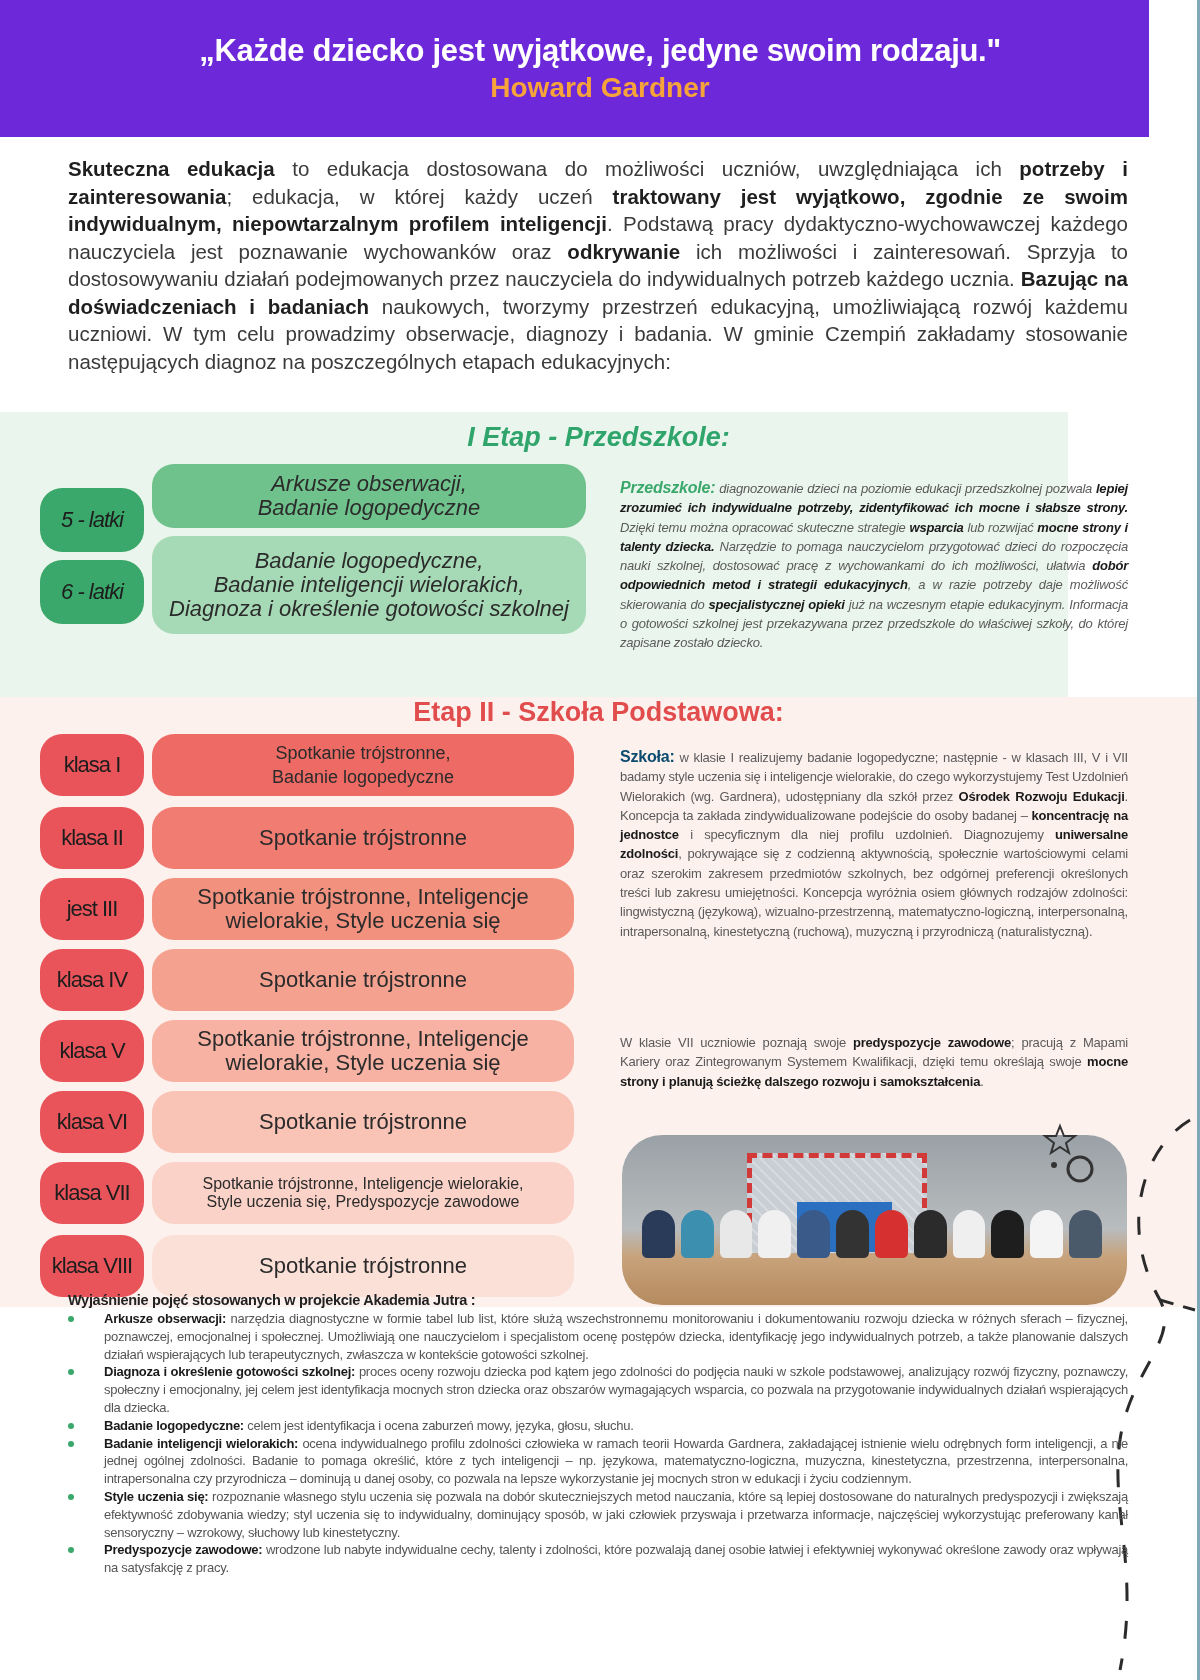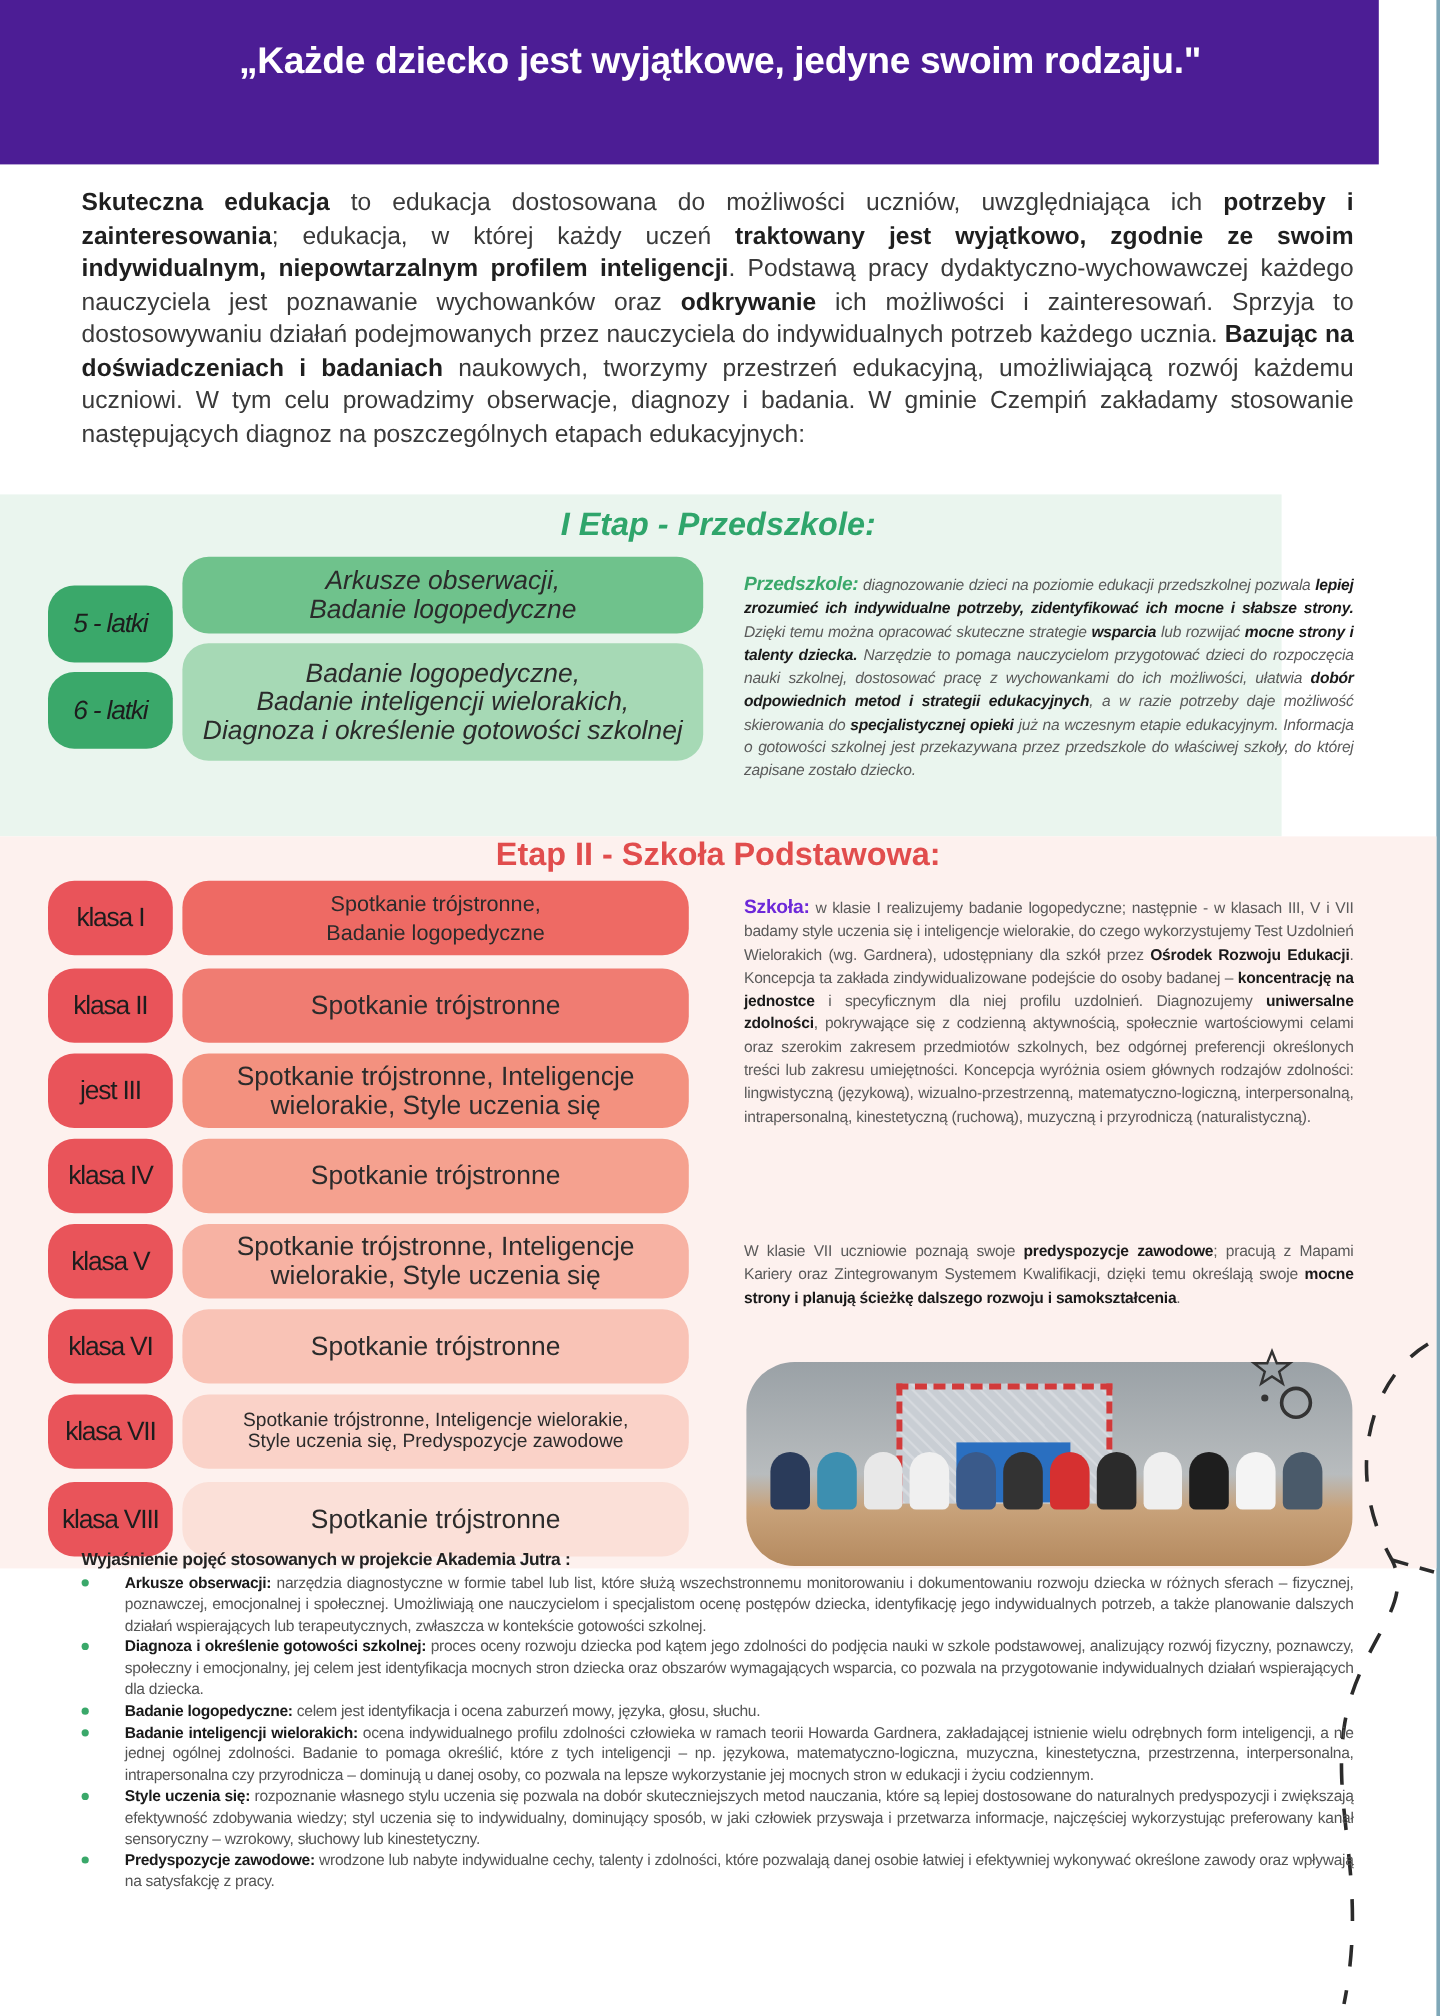--- a/index.html
+++ b/index.html
@@ -8,7 +8,7 @@
 
   .right-rule { position: absolute; right: 0; top: 0; width: 3px; height: 1680px; background: #7fa8b8; }
 
-  .header { position: absolute; left: 0; top: 0; width: 1149px; height: 137px; background: #4c1d95; text-align: center; }
+  .header { position: absolute; left: 0; top: 0; width: 1149px; height: 137px; background: #6d28d9; text-align: center; }
   .header .quote { position: absolute; top: 33px; left: 0; width: 1200px; color: #ffffff; font-weight: bold; font-size: 31px; letter-spacing: -0.3px; }
   .header .author { position: absolute; top: 72px; left: 0; width: 1200px; color: #f6a33a; font-weight: bold; font-size: 28px; }
 

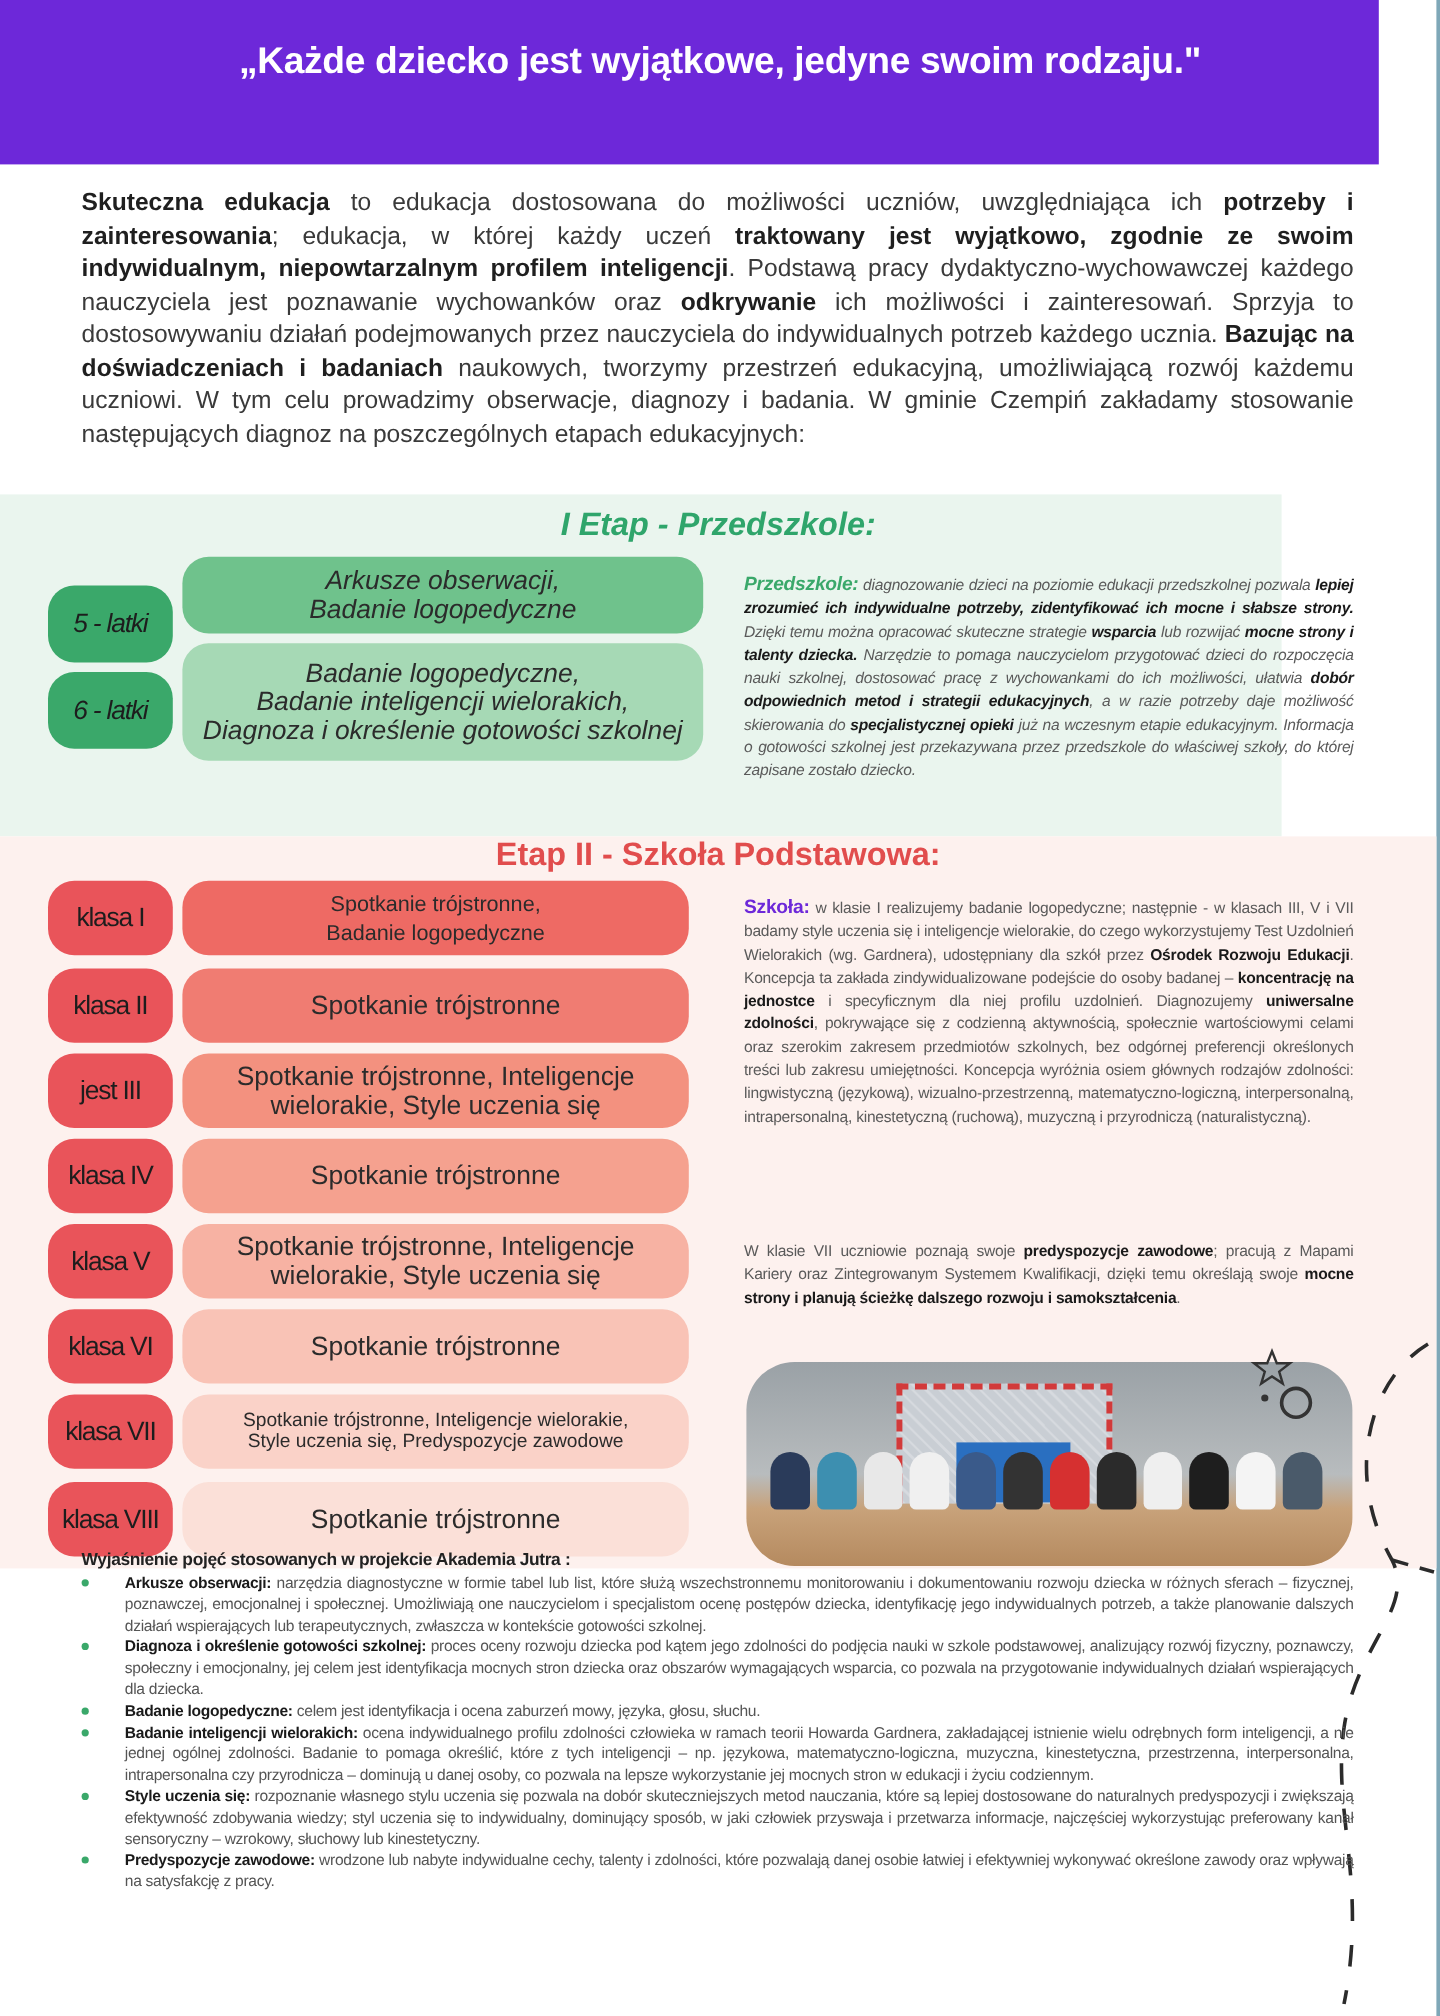--- a/index.html
+++ b/index.html
@@ -60,6 +60,7 @@
 
 <header class="header">
   <div class="quote">„Każde dziecko jest wyjątkowe, jedyne swoim rodzaju."</div>
+  <div class="author">Howard Gardner</div>
 </header>
 
 <p class="intro" id="intro"><b>Skuteczna edukacja</b><span> to edukacja dostosowana do możliwości uczniów, uwzględniająca ich </span><b>potrzeby i zainteresowania</b><span>; edukacja, w której każdy uczeń </span><b>traktowany jest wyjątkowo, zgodnie ze swoim indywidualnym, niepowtarzalnym profilem inteligencji</b><span>. Podstawą pracy dydaktyczno-wychowawczej każdego nauczyciela jest poznawanie wychowanków oraz </span><b>odkrywanie</b><span> ich możliwości i zainteresowań. Sprzyja to dostosowywaniu działań podejmowanych przez nauczyciela do indywidualnych potrzeb każdego ucznia. </span><b>Bazując na doświadczeniach i badaniach</b><span> naukowych, tworzymy przestrzeń edukacyjną, umożliwiającą rozwój każdemu uczniowi. W tym celu prowadzimy obserwacje, diagnozy i badania. W gminie Czempiń zakładamy stosowanie następujących diagnoz na poszczególnych etapach edukacyjnych:</span></p>

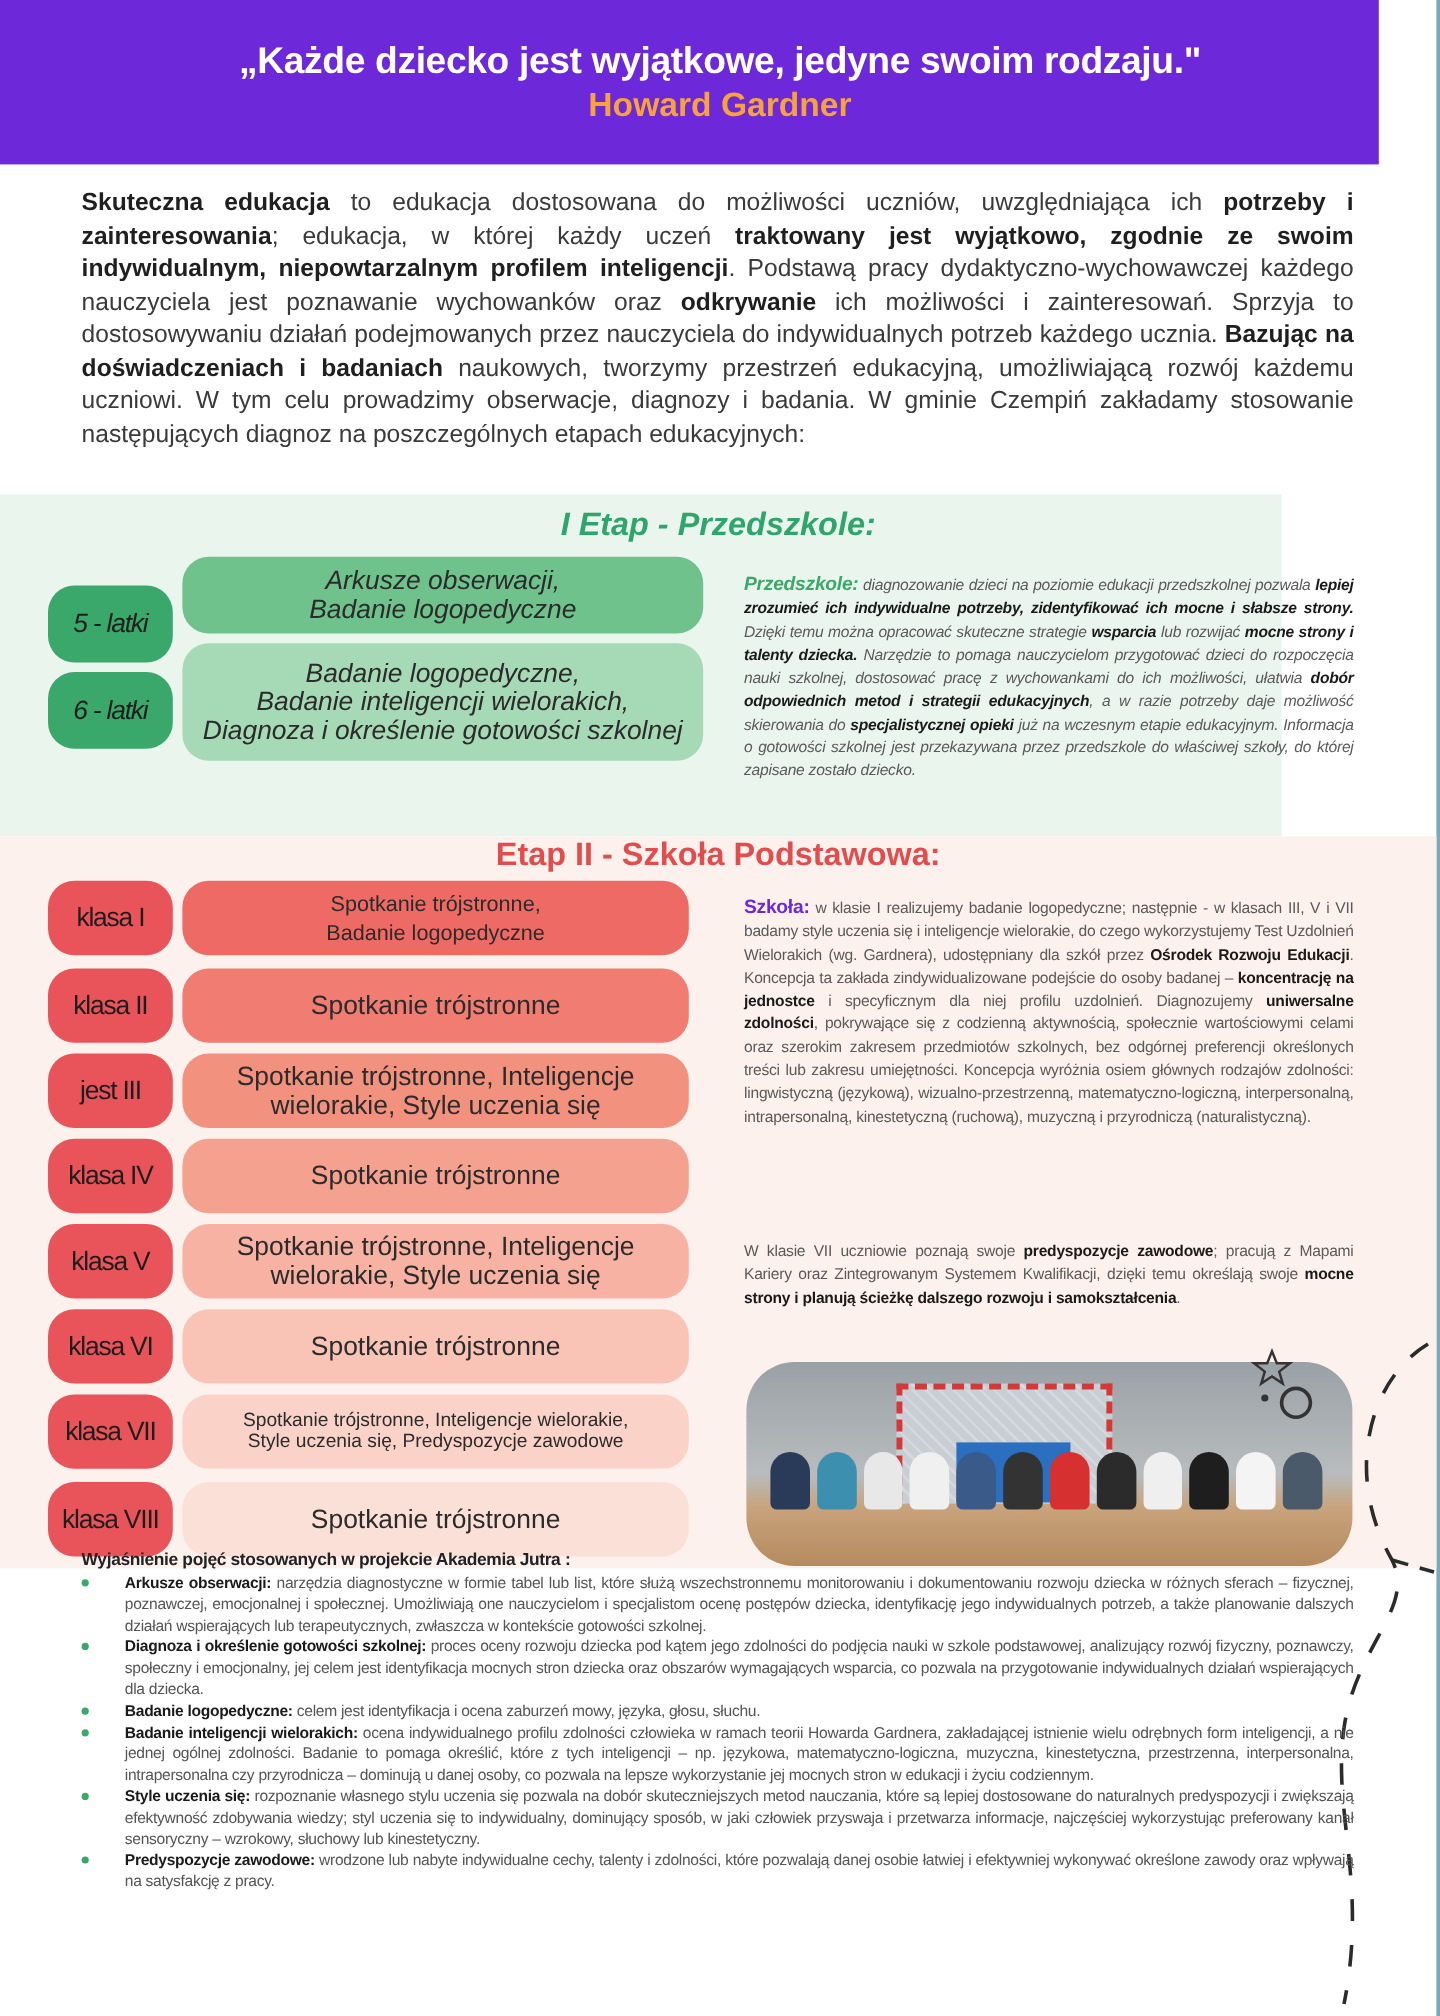--- a/index.html
+++ b/index.html
@@ -36,7 +36,7 @@
   .side-text b { color: #1a1a1a; }
   .side-text .lead { font-weight: bold; font-size: 16px; }
   .stage1 .side-text .lead { color: #3aa86a; }
-  .stage2 .side-text .lead { color: #6d28d9; }
+  .stage2 .side-text .lead { color: #0c4a6e; }
 
   .photo { position: absolute; left: 622px; top: 438px; width: 505px; height: 170px; border-radius: 40px; overflow: hidden; background: linear-gradient(#9aa1a6 0%, #b8bcbe 55%, #c8a27a 72%, #b58a5f 100%); }
   .photo .goal { position: absolute; left: 125px; top: 18px; width: 180px; height: 100px; border: 5px dashed #d23a3a; border-bottom: none; background: repeating-linear-gradient(45deg, rgba(255,255,255,0.25) 0 2px, transparent 2px 8px), #c9ced4; }

